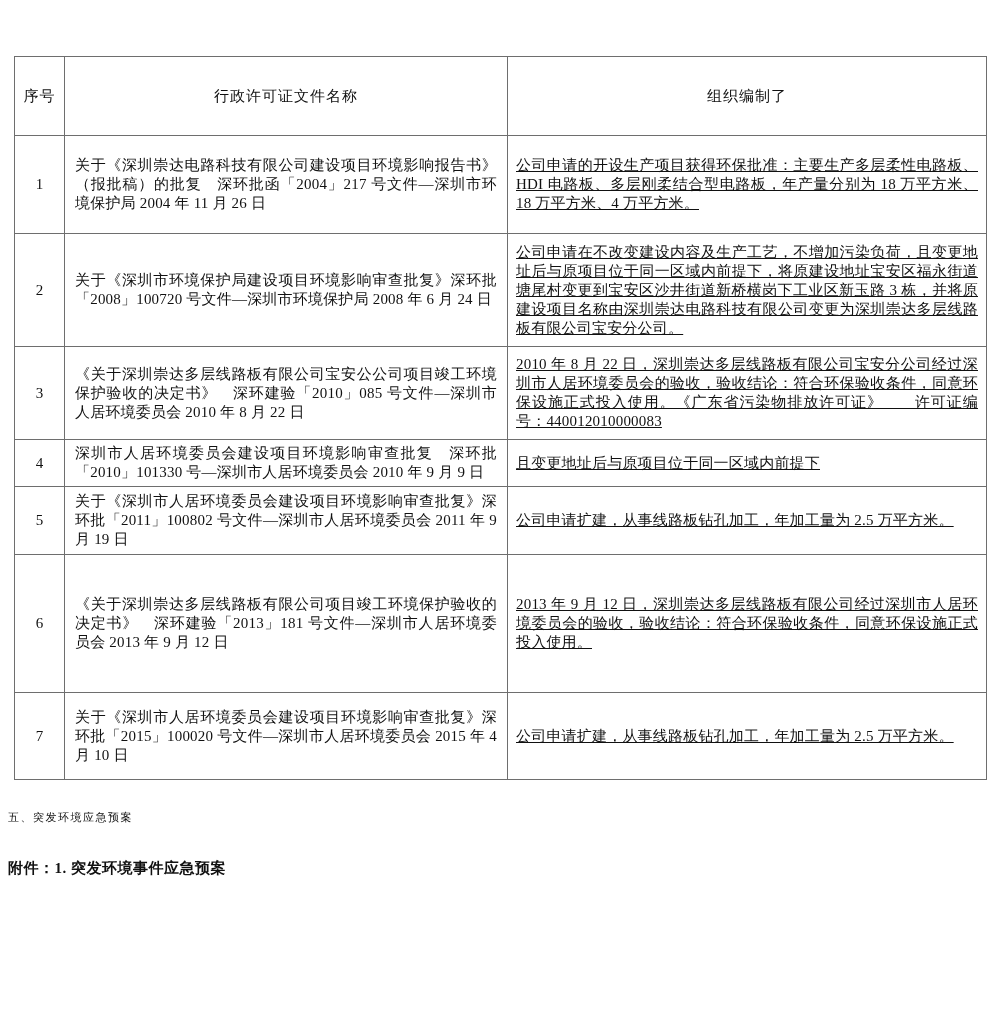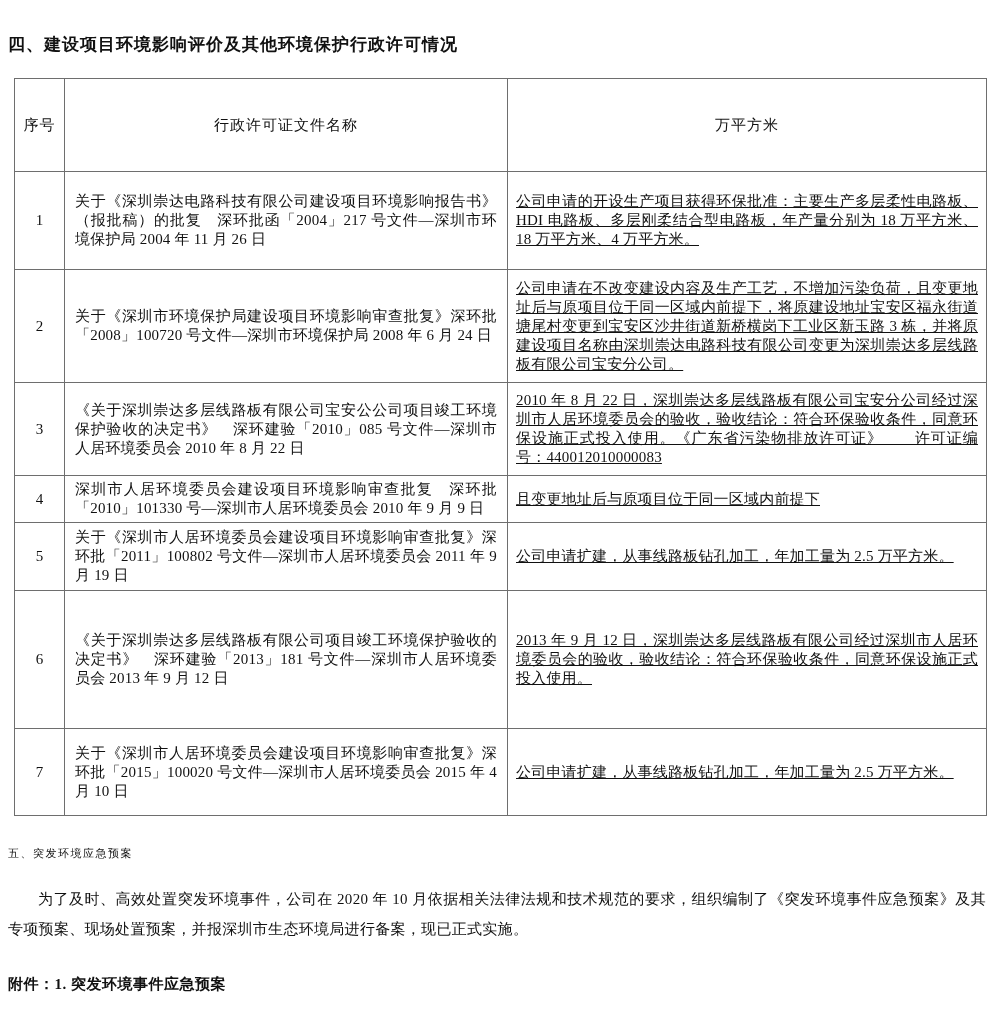--- a/index.html
+++ b/index.html
@@ -63,7 +63,6 @@
 
 <div class="page">
 
-  <h1 class="sec-title">四、建设项目环境影响评价及其他环境保护行政许可情况</h1>
 
   <table class="permits">
     <colgroup>

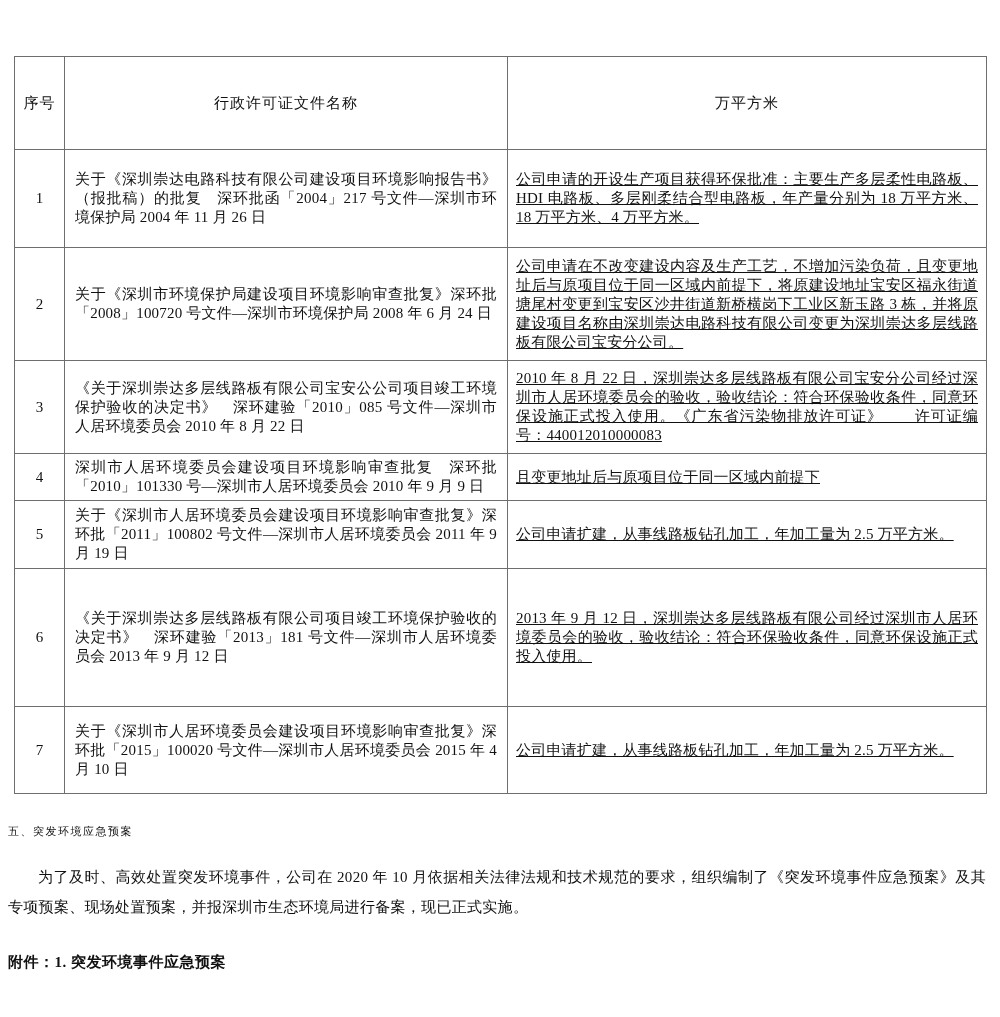--- a/index.html
+++ b/index.html
@@ -28,7 +28,7 @@
   table.permits th{
     font-weight:normal;text-align:center;vertical-align:middle;letter-spacing:1px;
   }
-  tr.hdr{height:93px;}
+  tr.hdr{height:79px;}
   tr.r1{height:98px;}
   tr.r2{height:113px;}
   tr.r3{height:93px;}

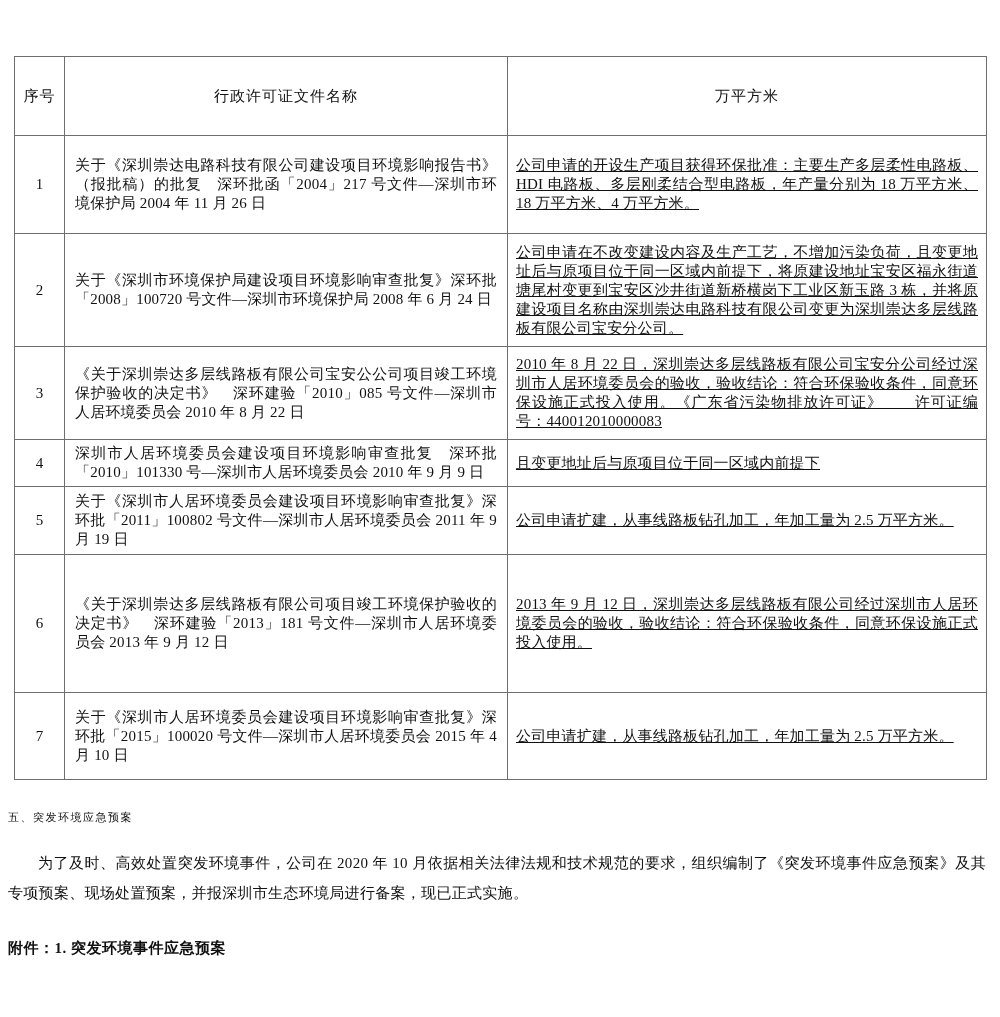--- a/index.html
+++ b/index.html
@@ -74,7 +74,7 @@
       <tr class="hdr">
         <th>序号</th>
         <th>行政许可证文件名称</th>
-        <th>万平方米</th>
+        <th>组织编制了</th>
       </tr>
     </thead>
     <tbody>

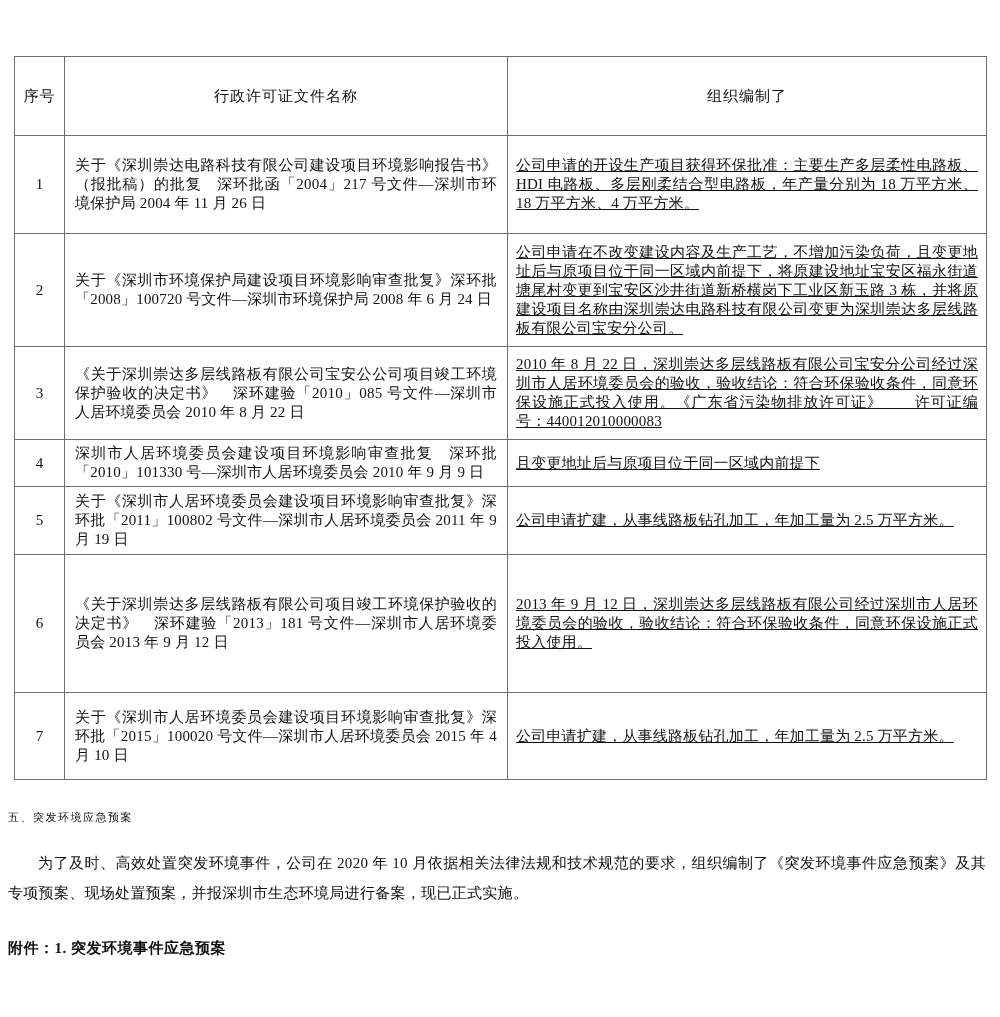--- a/index.html
+++ b/index.html
@@ -118,7 +118,6 @@
 
   <h2 class="sec-title2">五、突发环境应急预案</h2>
 
-  <p class="para">为了及时、高效处置突发环境事件，公司在 2020 年 10 月依据相关法律法规和技术规范的要求，组织编制了《突发环境事件应急预案》及其专项预案、现场处置预案，并报深圳市生态环境局进行备案，现已正式实施。</p>
 
   <p class="attach1"><span>附件：</span><span>1. 突发环境事件应急预案</span></p>
 

